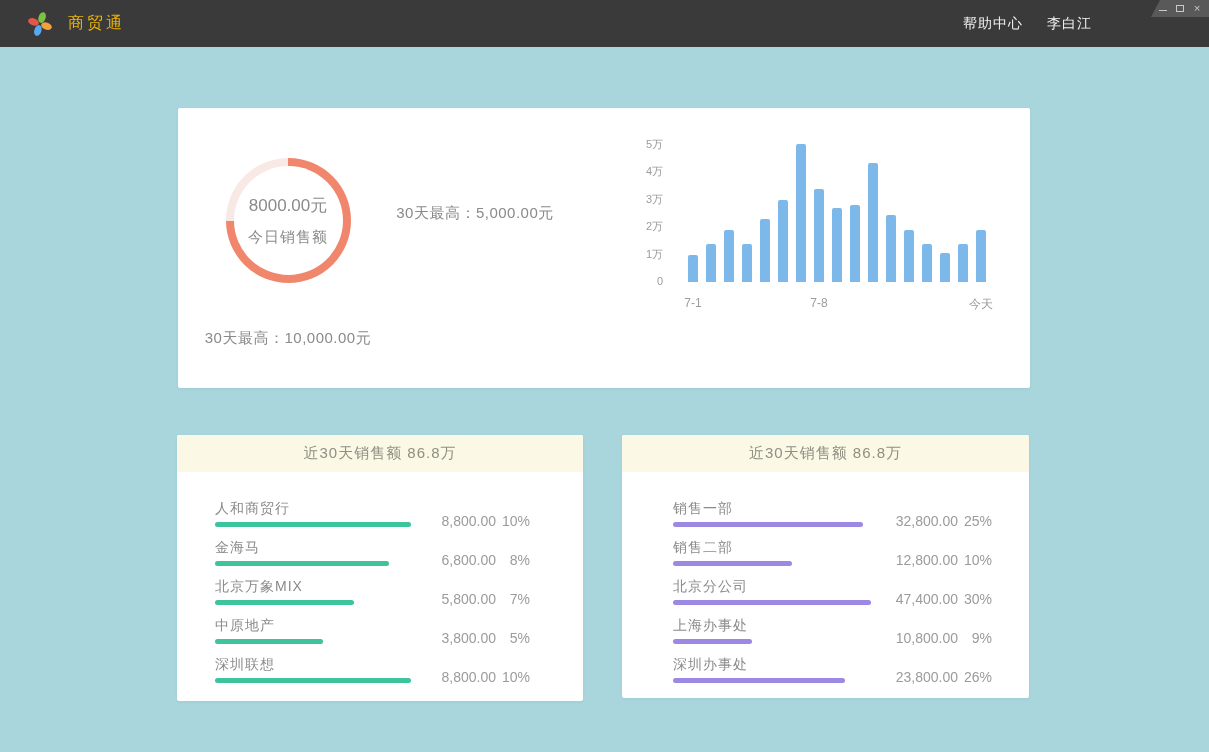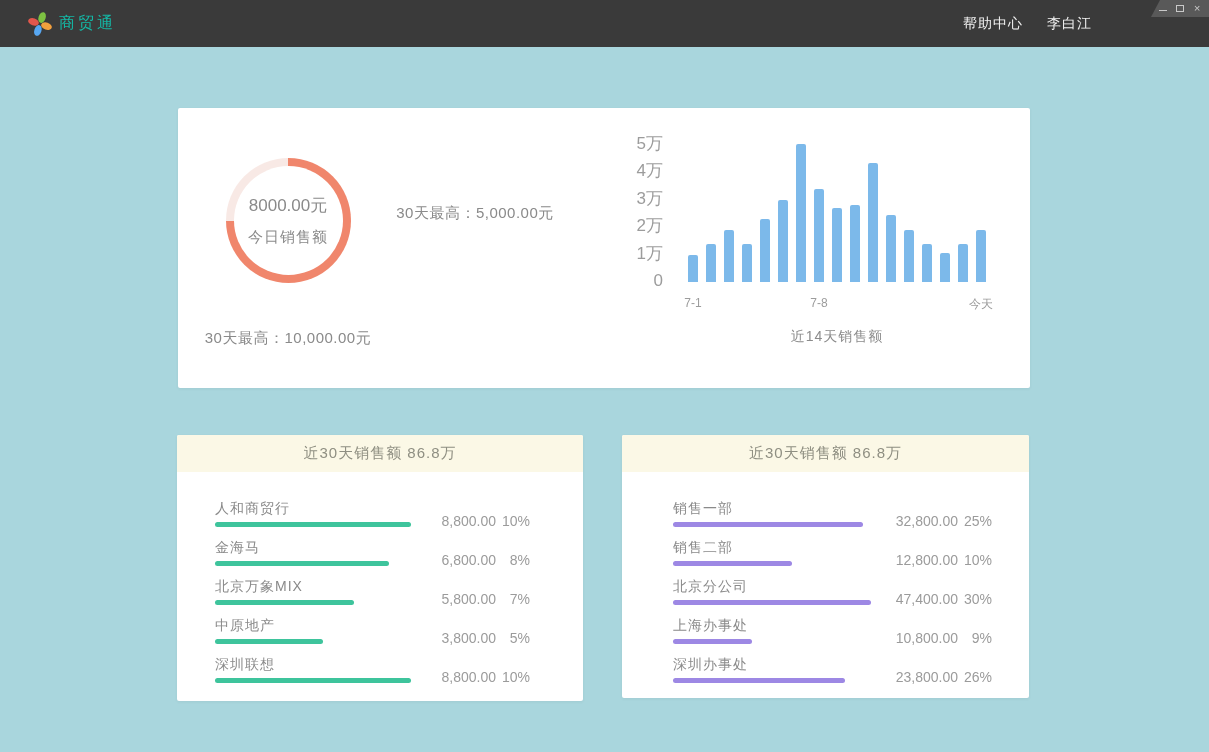--- a/index.html
+++ b/index.html
@@ -17,7 +17,7 @@
     background:#3A3A3A; display:flex; align-items:center;
   }
   .logo { margin-left:27px; width:26px; height:26px; flex:0 0 auto; }
-  .app-title { color:#14b8a6; font-size:16px; letter-spacing:3px; margin-left:6px; }
+  .app-title { color:#eab308; font-size:16px; letter-spacing:3px; margin-left:15px; }
   .titlebar-right {
     position:absolute; right:117px; top:0; height:47px;
     display:flex; align-items:center; gap:24px;

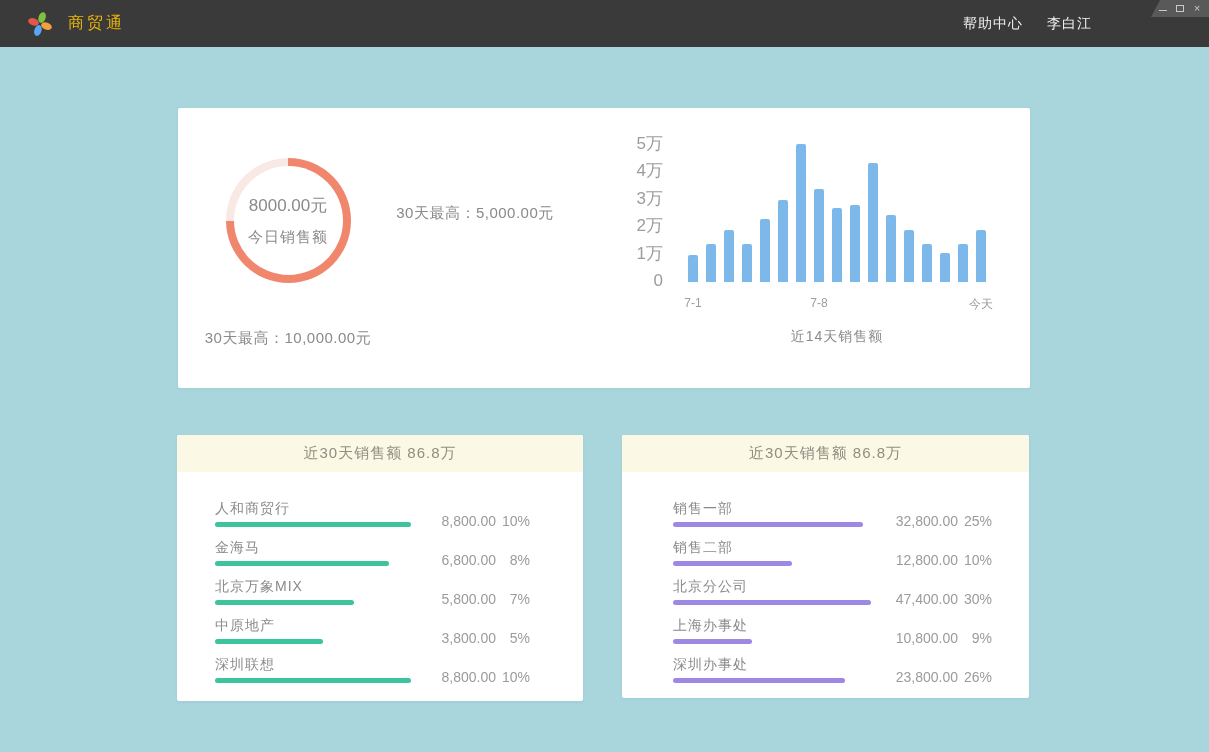--- a/index.html
+++ b/index.html
@@ -56,7 +56,7 @@
   .gauge-footer { margin-top:46px; font-size:15px; color:#8A8A8A; letter-spacing:.5px; }
 
   
-  .ytick { position:absolute; left:440px; width:45px; text-align:right; font-size:17px; color:#9C9C9C; line-height:12px; }
+  .ytick { position:absolute; left:440px; width:45px; text-align:right; font-size:11px; color:#9C9C9C; line-height:12px; }
   .bars {
     position:absolute; left:510px; top:34px; width:298px; height:140px;
     display:flex; align-items:flex-end; gap:8px;

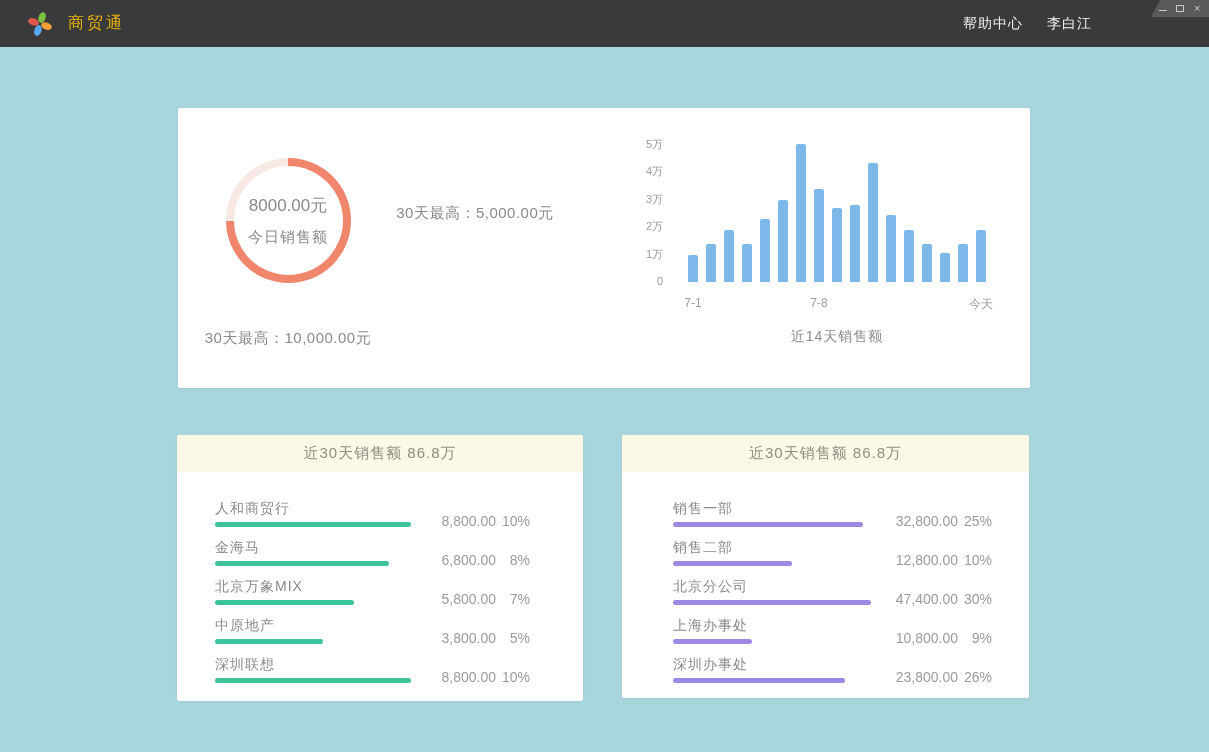--- a/index.html
+++ b/index.html
@@ -158,7 +158,6 @@
       <div class="xlab" style="left: 131px;">7-8</div>
       <div class="xlab" style="left: 293px;">今天</div>
     </div>
-  <div class="chart-caption">近14天销售额</div>
 </div>
 
 <div class="card card-rank-left">

